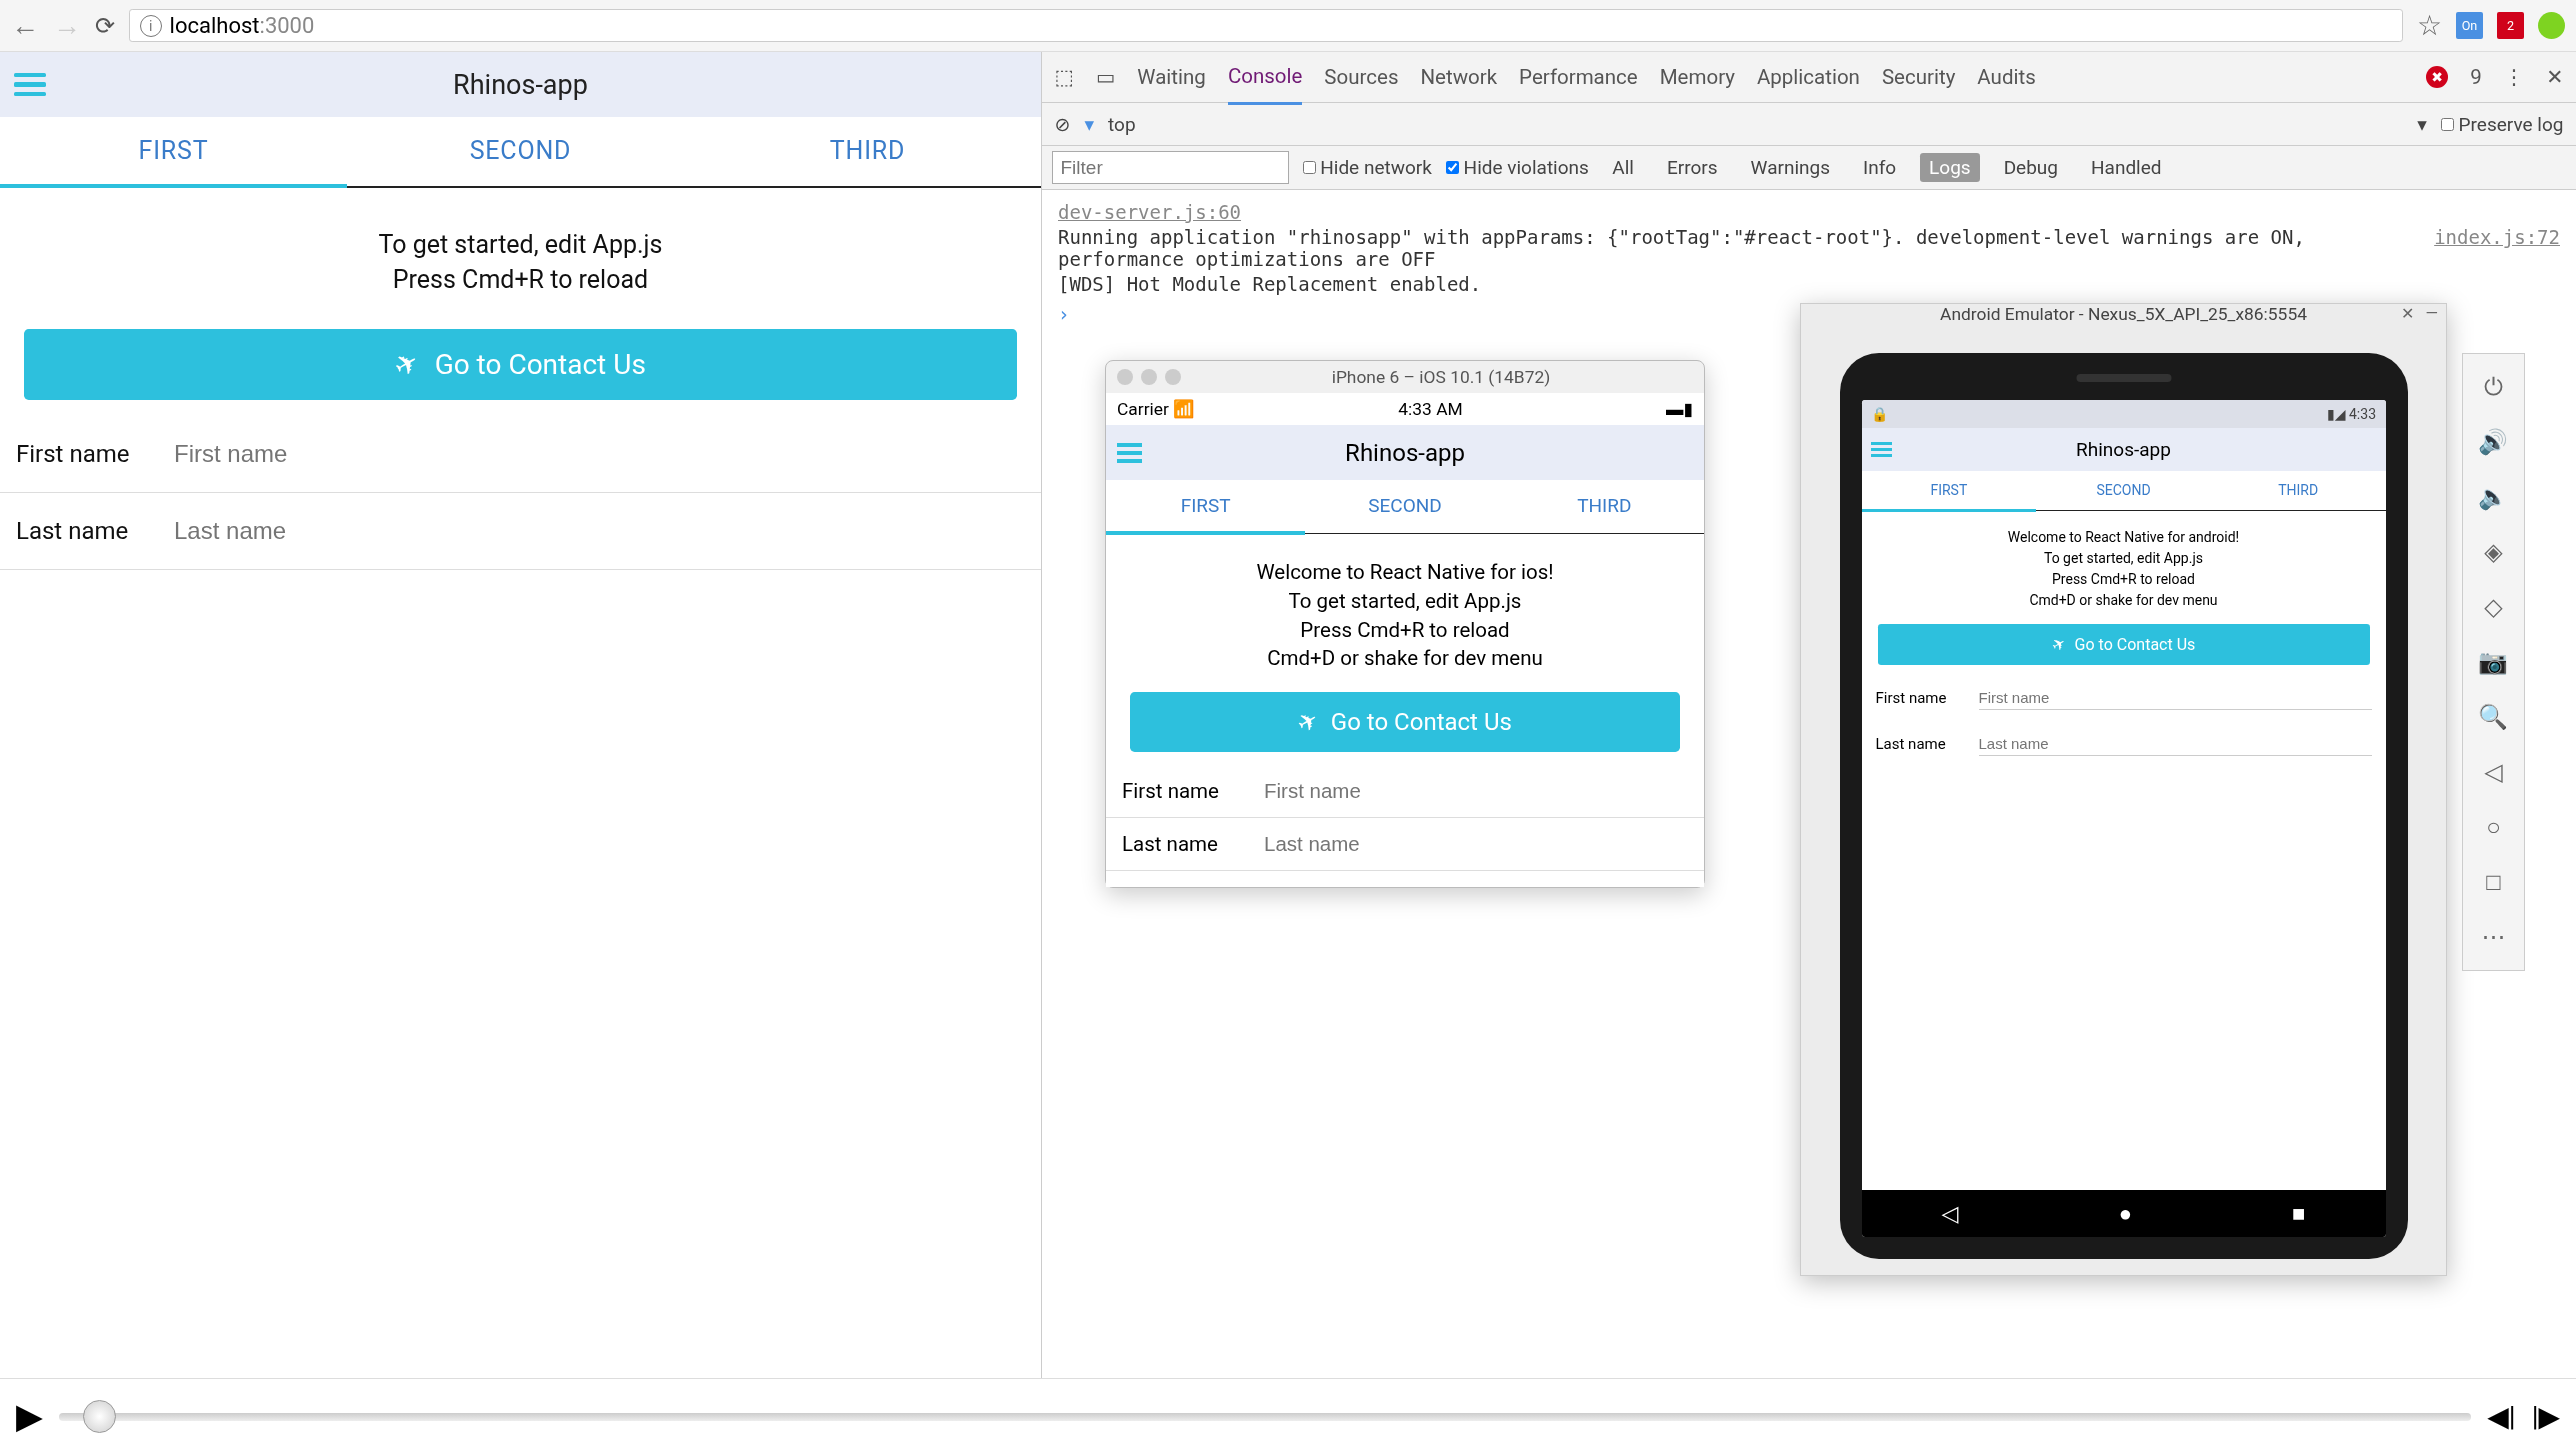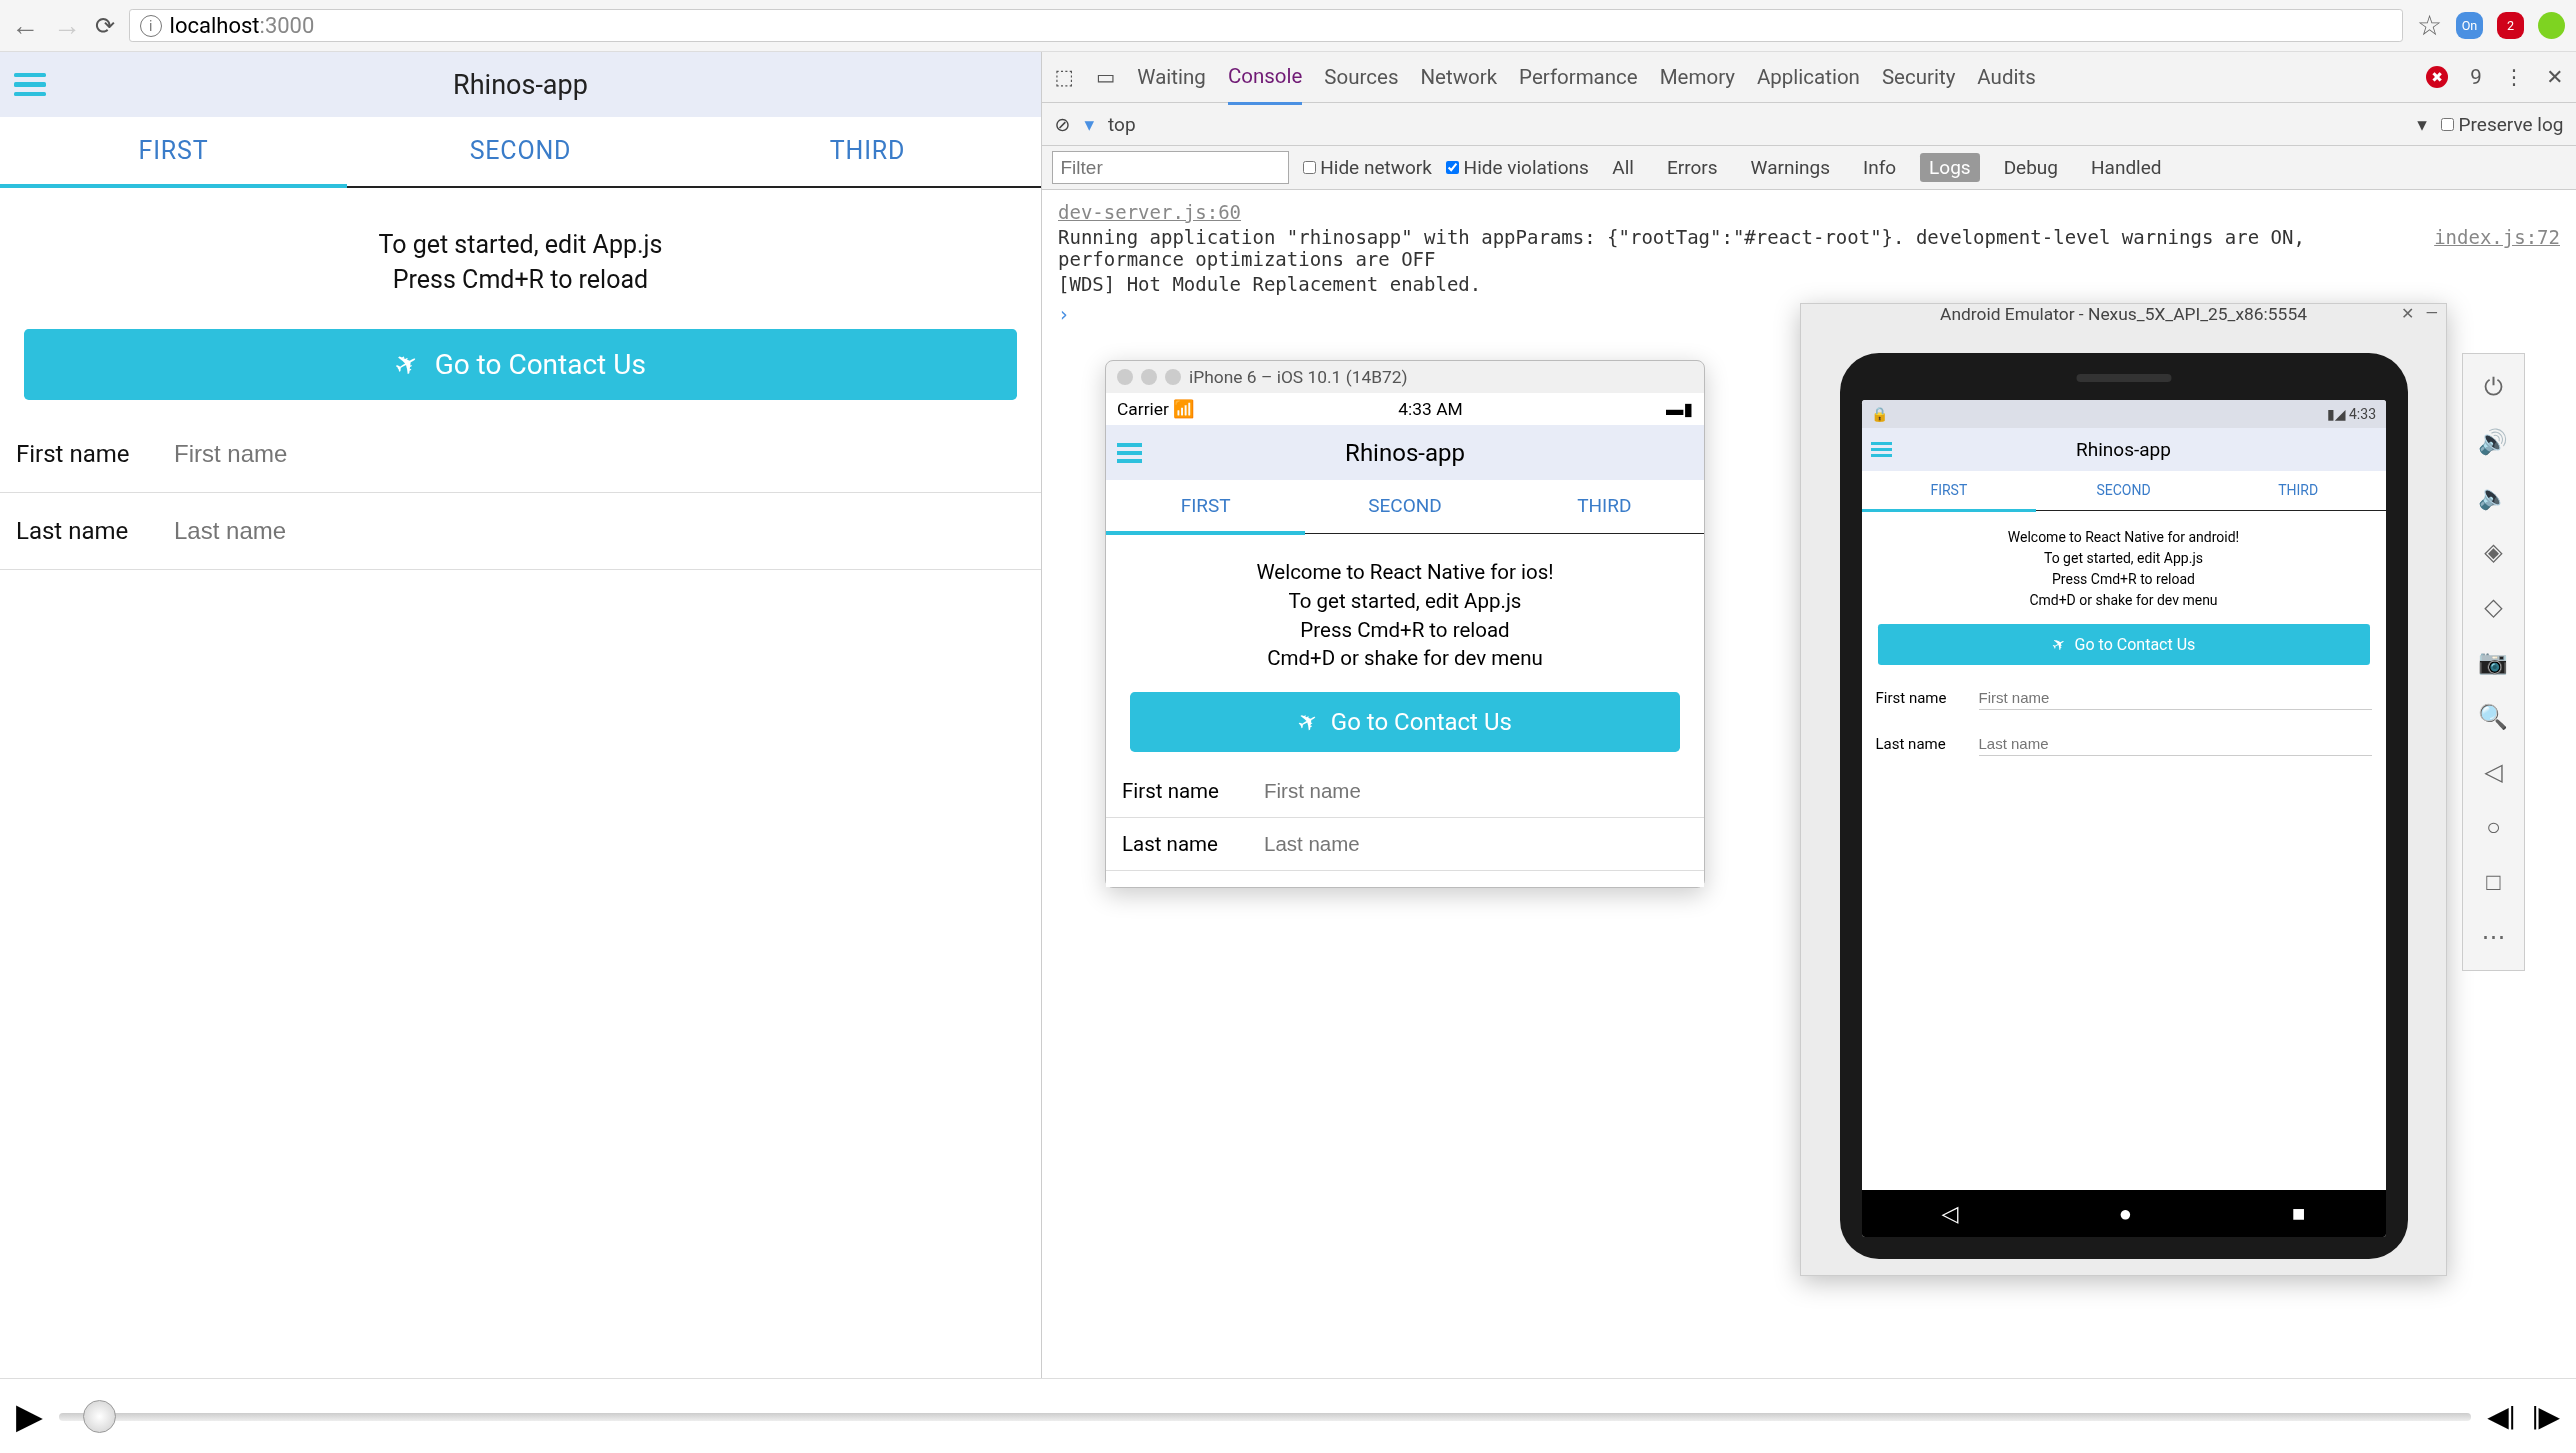--- a/index.html
+++ b/index.html
@@ -14,7 +14,7 @@
 .url-host { color: #000; }
 .url-port { color: #888; }
 .star { color: #666; font-size: 28px; }
-.ext-icon { width: 27px; height: 27px; border-radius: 9px; display: flex; align-items: center; justify-content: center; font-size: 12.6px; color: #fff; }
+.ext-icon { width: 27px; height: 27px; border-radius: 2px; display: flex; align-items: center; justify-content: center; font-size: 12.6px; color: #fff; }
 .ext-blue { background: #4a90e2; }
 .ext-red { background: #d0021b; }
 .ext-green { background: #7ed321; border-radius: 50%; }

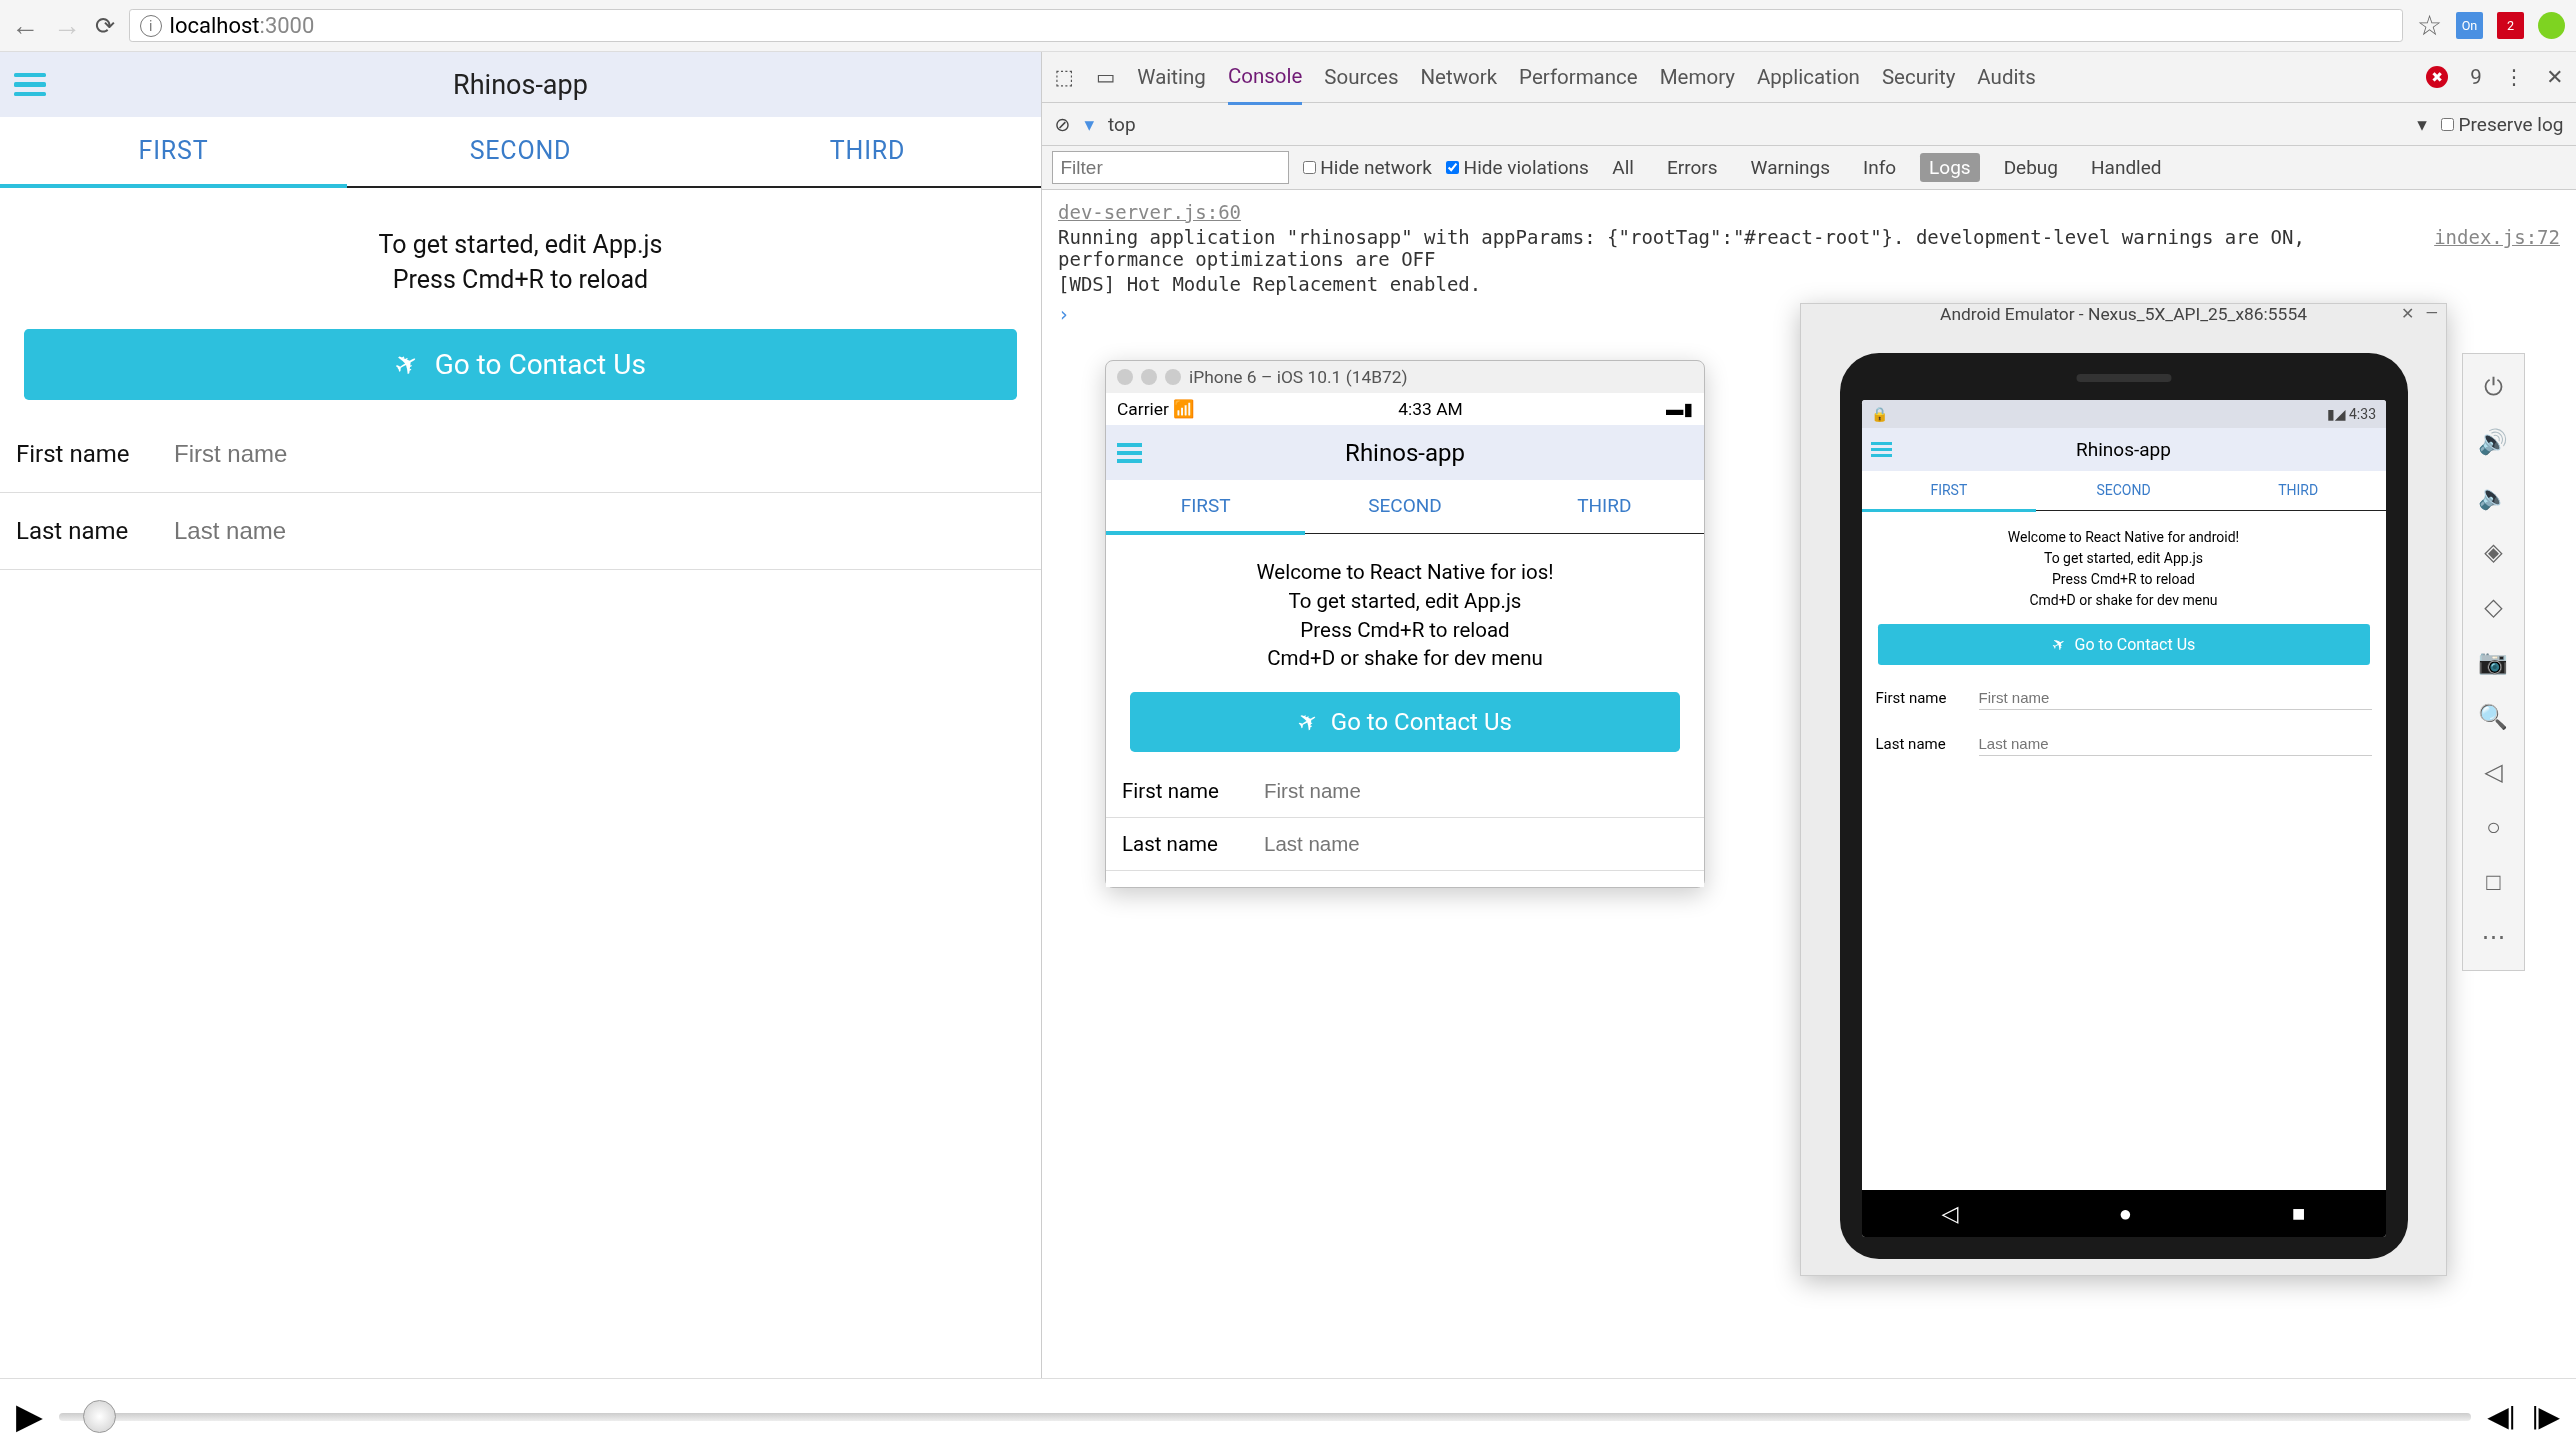--- a/index.html
+++ b/index.html
@@ -60,7 +60,7 @@
 .ios-sim { position: absolute; left: 63px; top: 308px; width: 600px; background: #f0f0f0; border: 0.8px solid #bbb; border-radius: 8px; box-shadow: 0 6.3px 24px rgba(0,0,0,0.2); }
 .ios-titlebar { height: 32px; display: flex; align-items: center; padding: 0 11px; gap: 8px; font-size: 17.4px; color: #555; }
 .tl-dot { width: 16px; height: 16px; background: #ccc; border-radius: 50%; }
-.ios-title { flex: 1; }
+.ios-title { flex: 1; text-align: center; }
 .ios-status { height: 32px; background: #fff; display: flex; align-items: center; justify-content: space-between; padding: 0 11px; font-size: 17.4px; }
 .ios-app-header { background: #e8ecf7; height: 55px; display: flex; align-items: center; position: relative; }
 .ios-hamburger { position: absolute; left: 11px; display: flex; flex-direction: column; gap: 4px; }

